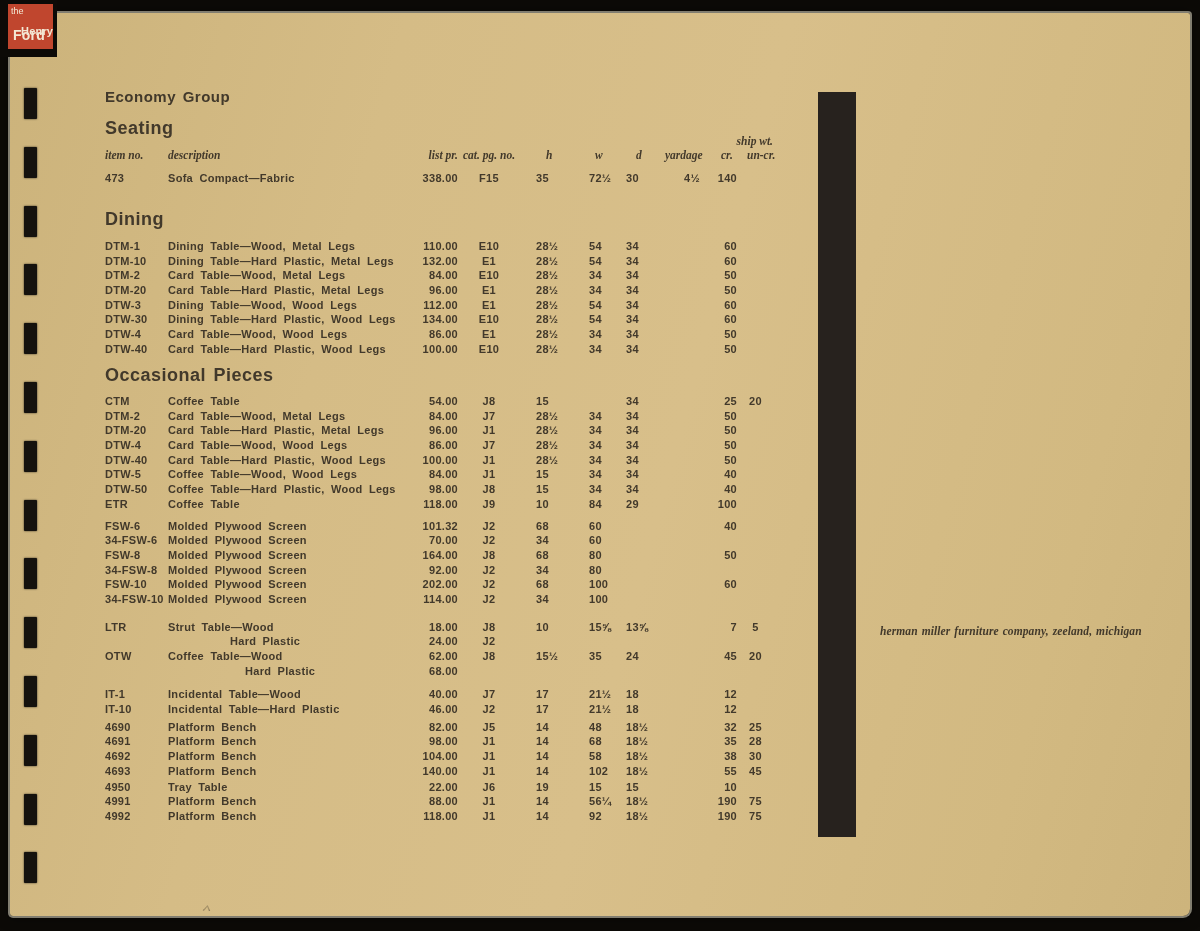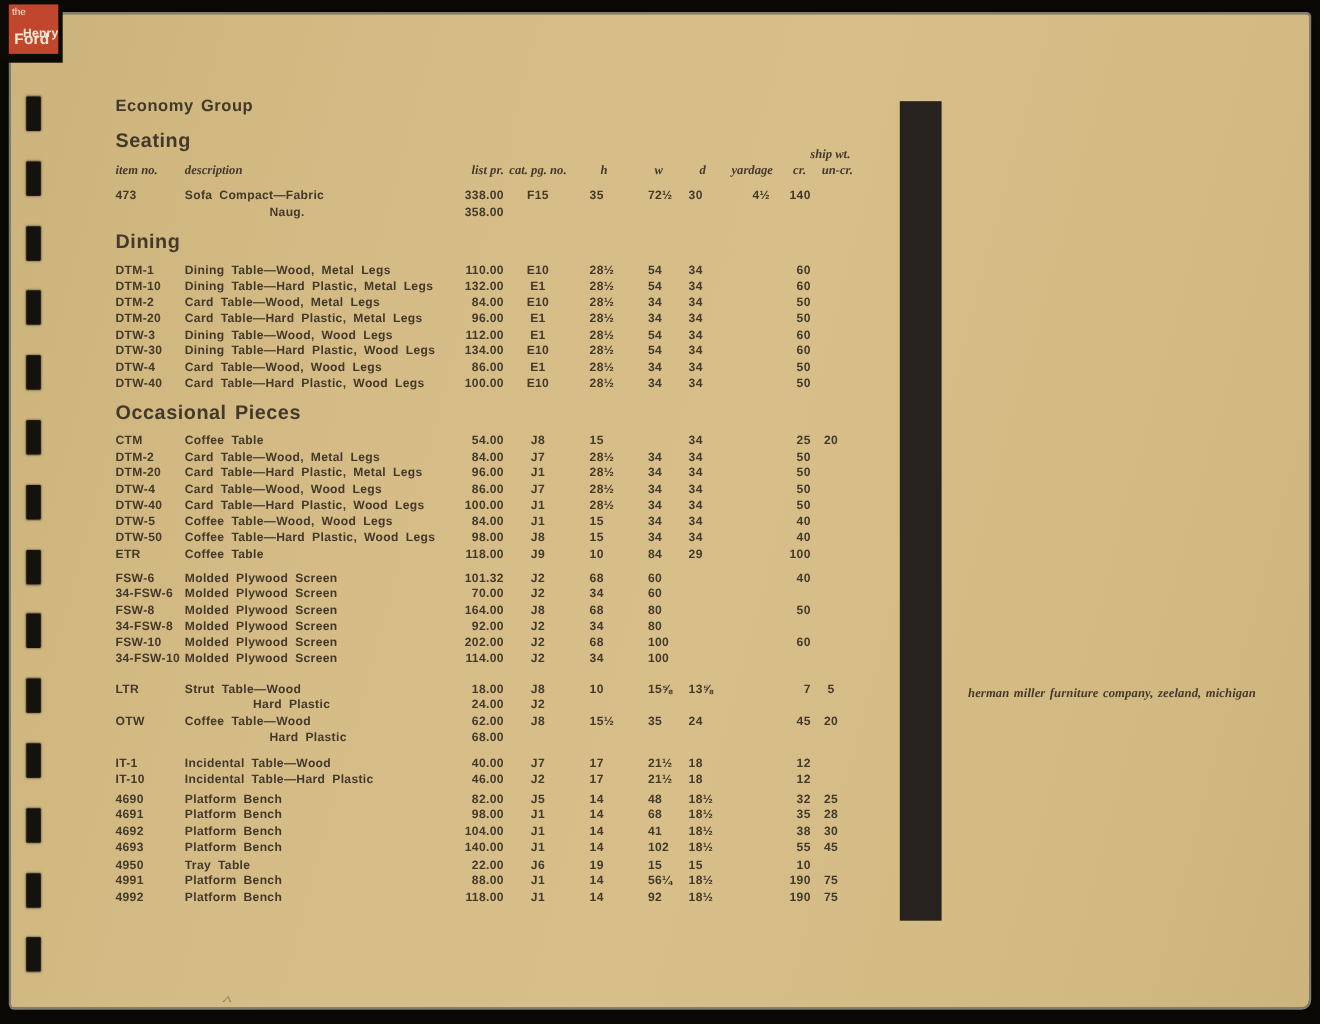--- a/index.html
+++ b/index.html
@@ -165,10 +165,6 @@
             <span class="c c-yd">4½</span>
             <span class="c c-cr">140</span>
           </div>
-          <div class="row">
-            <span class="c c-desc ind2">Naug.</span>
-            <span class="c c-pr">358.00</span>
-          </div>
         </div>
       </div>
 

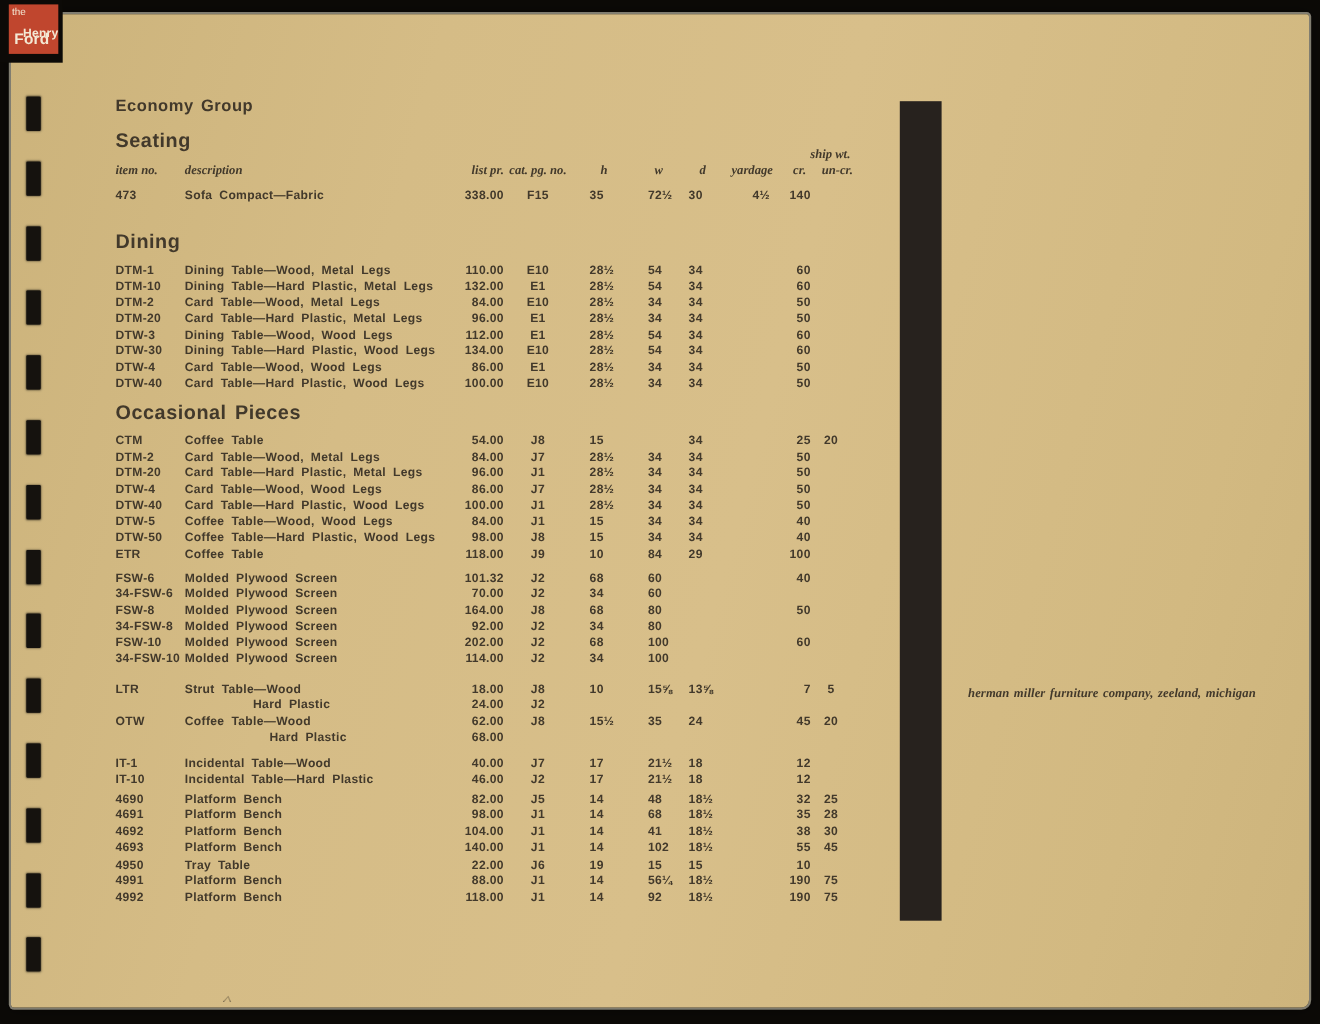--- a/index.html
+++ b/index.html
@@ -475,7 +475,7 @@
             <span class="c c-pr">104.00</span>
             <span class="c c-cat">J1</span>
             <span class="c c-h">14</span>
-            <span class="c c-w">41</span>
+            <span class="c c-w">58</span>
             <span class="c c-d">18½</span>
             <span class="c c-cr">38</span>
             <span class="c c-un">30</span>

